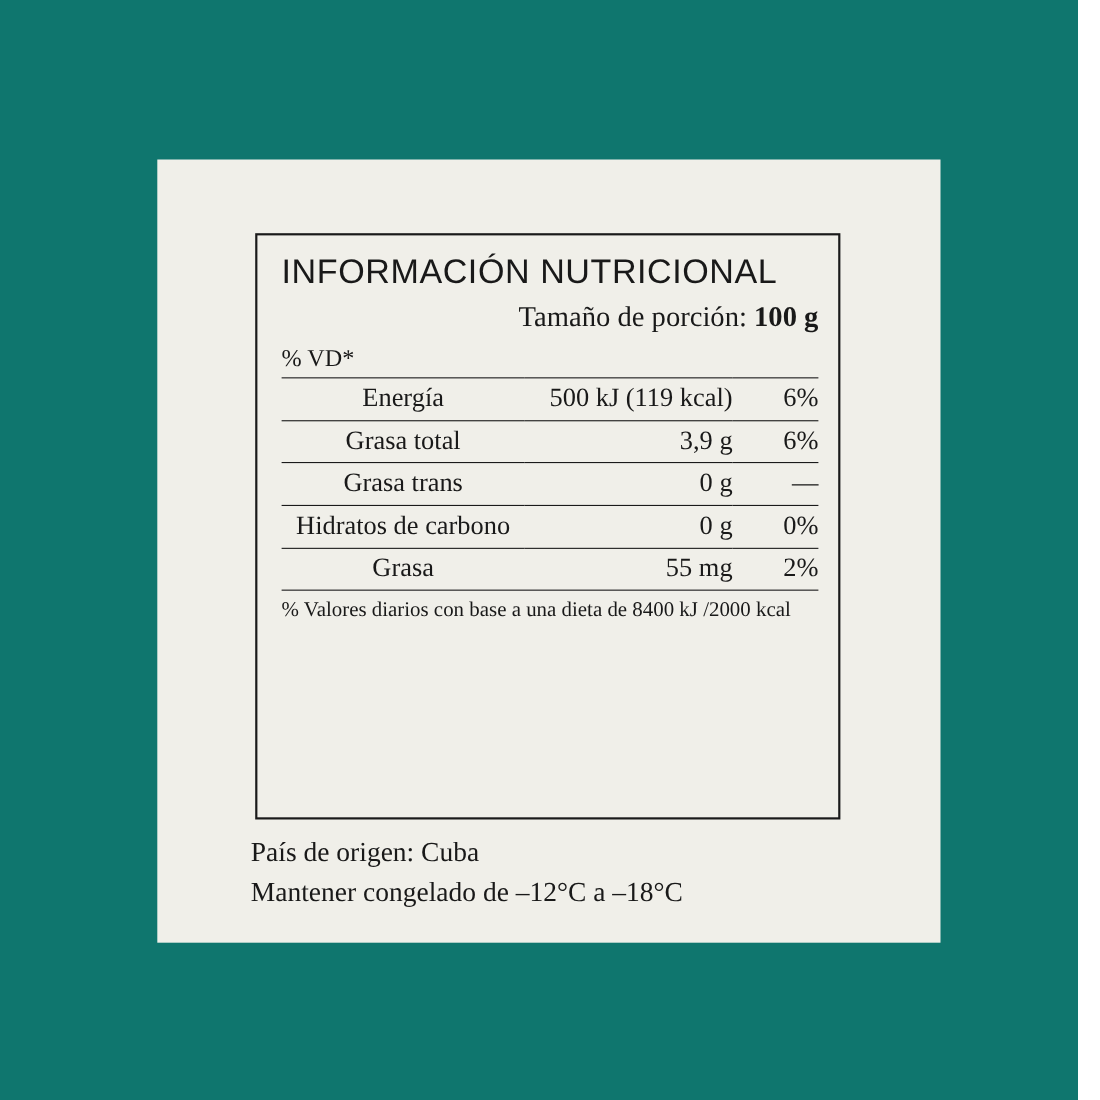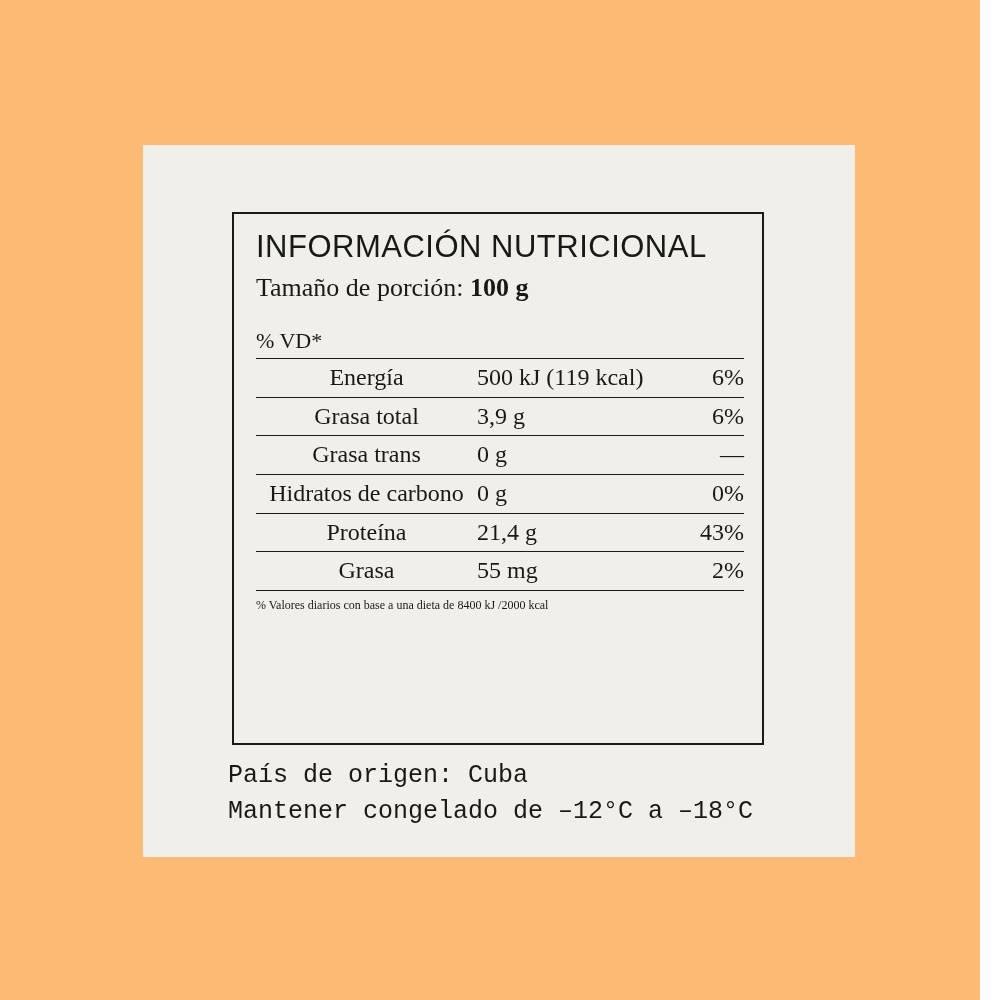--- a/index.html
+++ b/index.html
@@ -16,7 +16,7 @@
     position: relative;
     width: 980px;
     height: 1000px;
-    background: #fdba74;
+    background: #0f766e;
   }
   .panel {
     position: absolute;

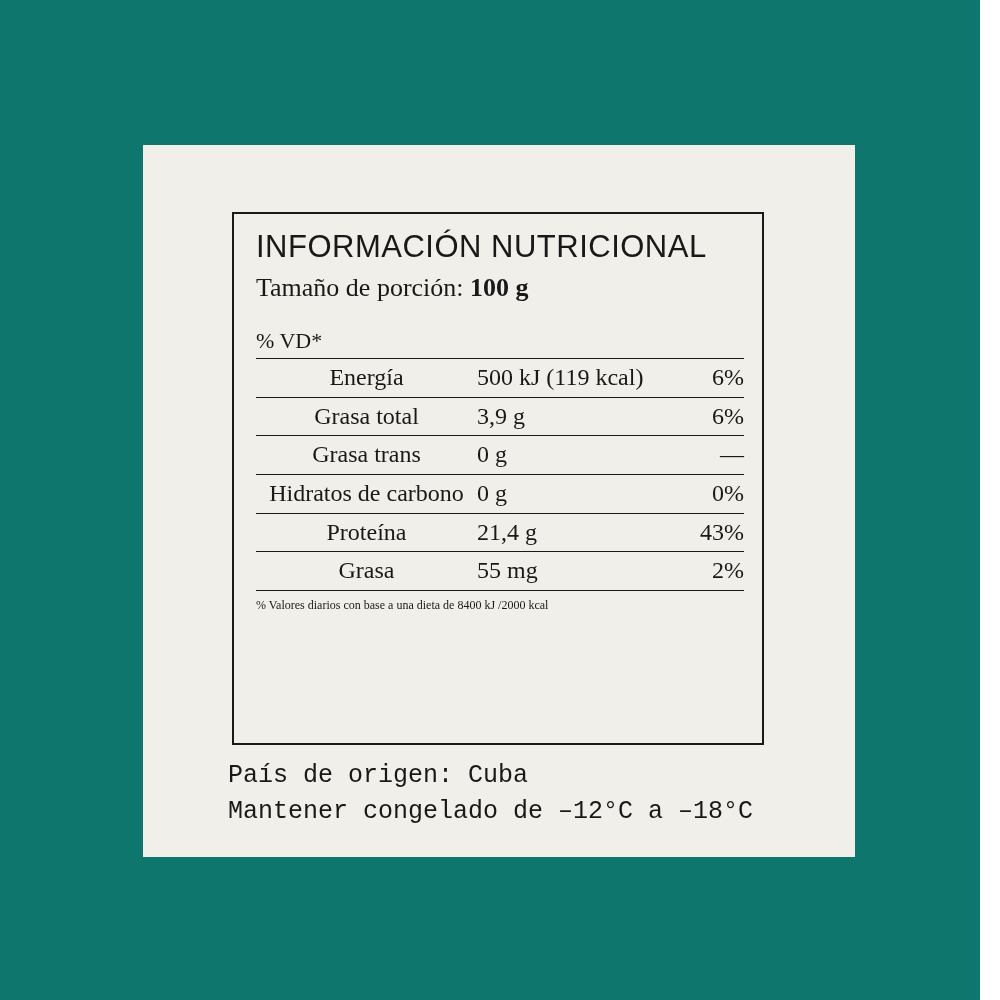--- a/index.html
+++ b/index.html
@@ -51,8 +51,9 @@
   .nf-serving {
     font-size: 26px;
     color: #191919;
-    margin-bottom: 25px;
+    margin-bottom: 10px;
     white-space: nowrap;
+    text-align: right;
   }
   .nf-serving .bold {
     font-weight: bold;

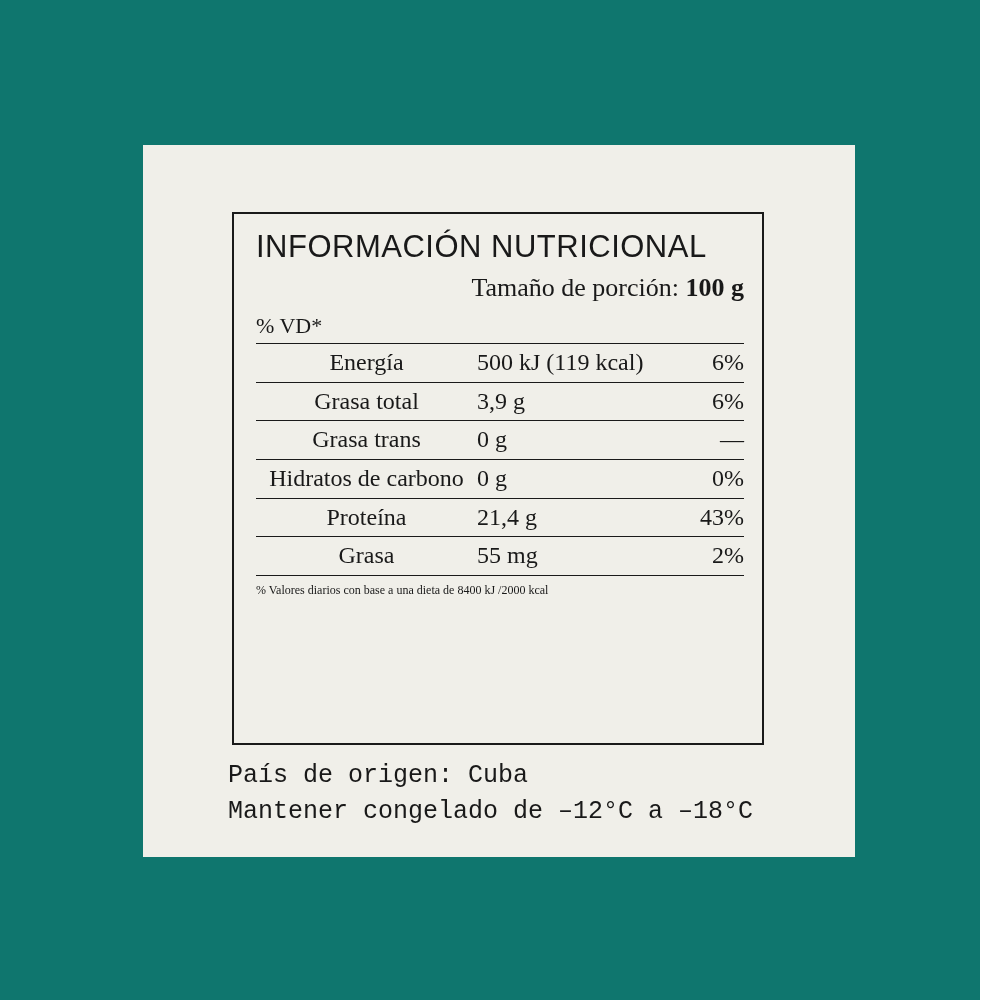--- a/index.html
+++ b/index.html
@@ -81,6 +81,7 @@
     white-space: nowrap;
   }
   td.nf-amount {
+    text-align: right;
     white-space: nowrap;
     padding-right: 26px;
   }

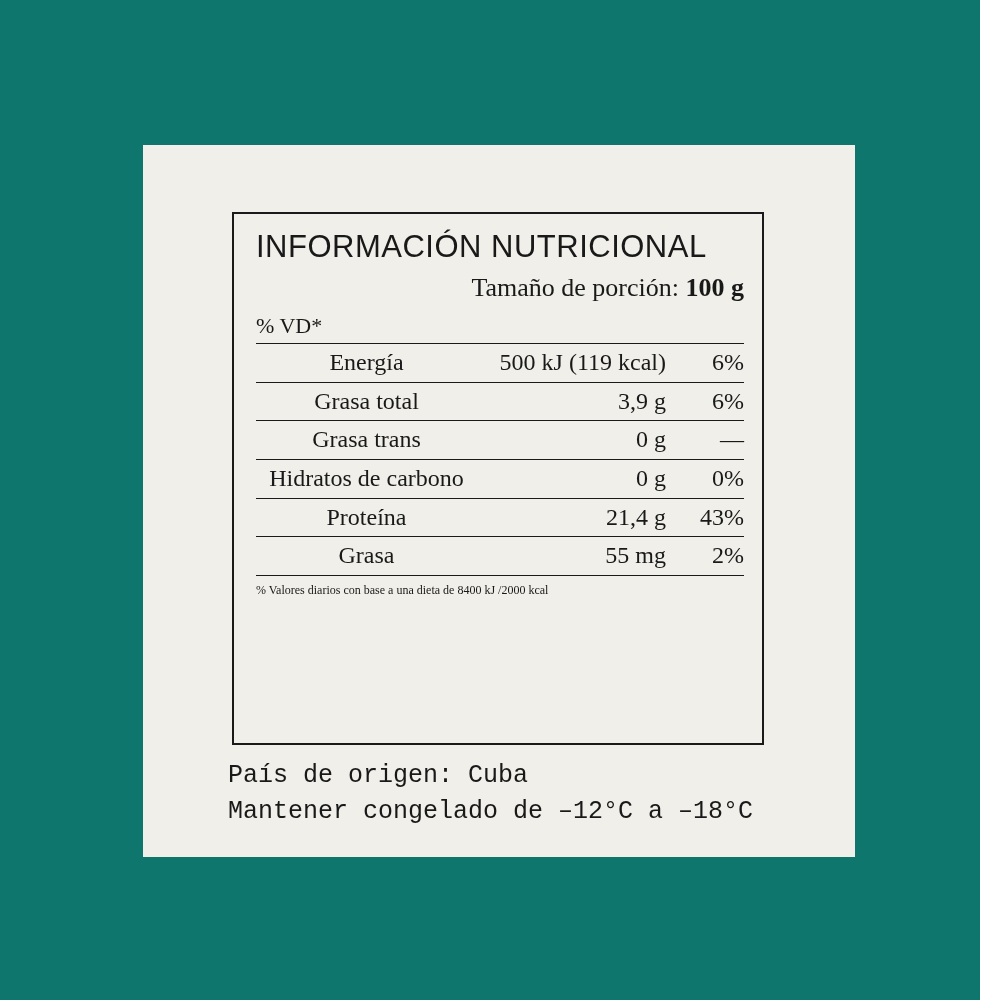--- a/index.html
+++ b/index.html
@@ -148,11 +148,6 @@
             <td class="nf-dv">0%</td>
           </tr>
           <tr>
-            <td class="nf-label">Proteína</td>
-            <td class="nf-amount">21,4 g</td>
-            <td class="nf-dv">43%</td>
-          </tr>
-          <tr>
             <td class="nf-label">Grasa</td>
             <td class="nf-amount">55 mg</td>
             <td class="nf-dv">2%</td>

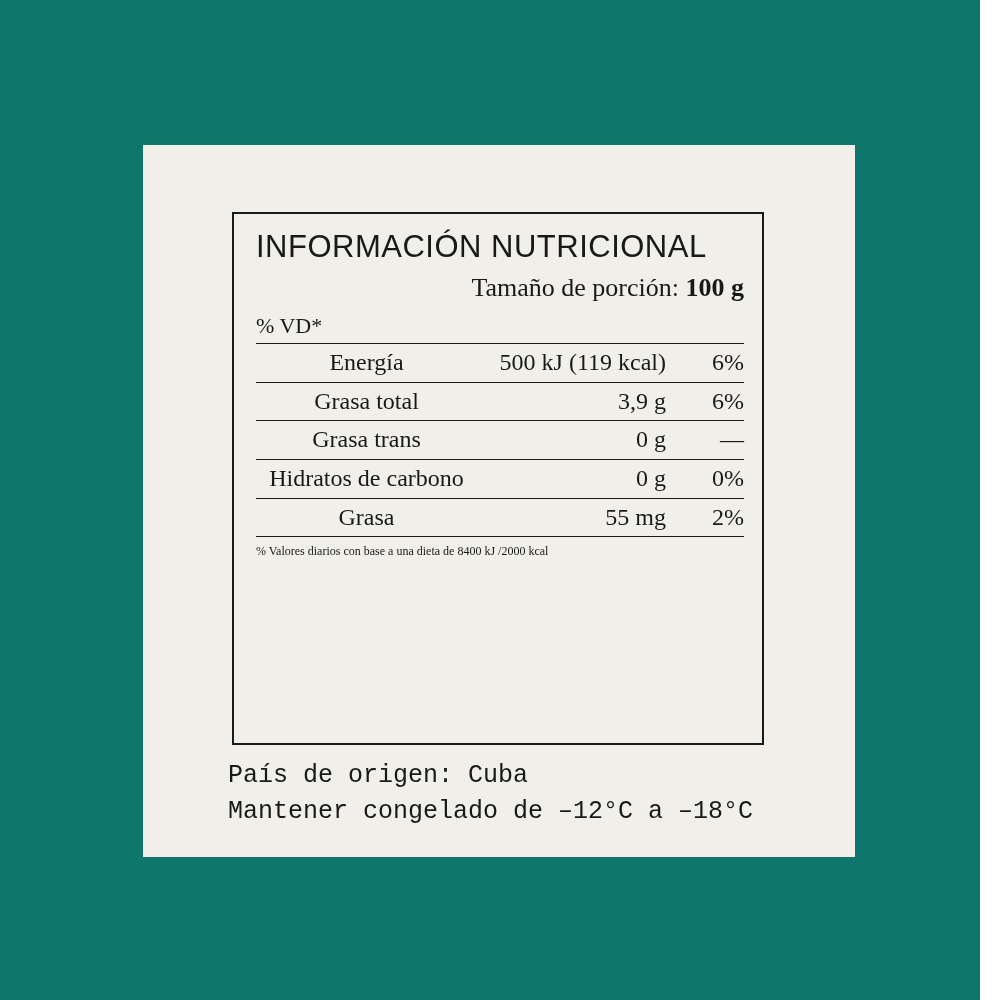--- a/index.html
+++ b/index.html
@@ -94,7 +94,7 @@
     border-top: 1.5px solid #1a1a1a;
     margin-top: 0;
     padding-top: 7px;
-    font-size: 12px;
+    font-size: 19px;
     color: #191919;
     white-space: nowrap;
   }

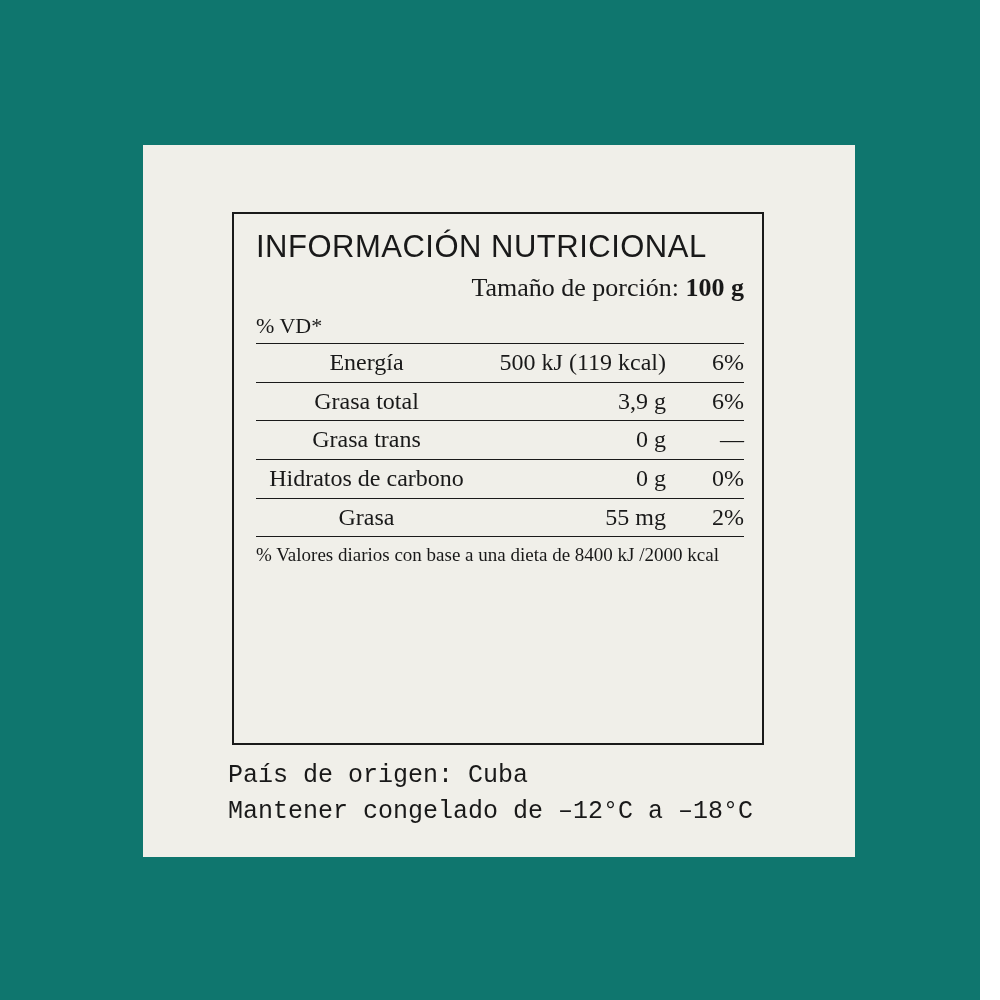--- a/index.html
+++ b/index.html
@@ -109,7 +109,6 @@
   }
   .below-lines div {
     white-space: nowrap;
-    font-family: Liberation Mono, monospace;
   }
 </style>
 </head>

